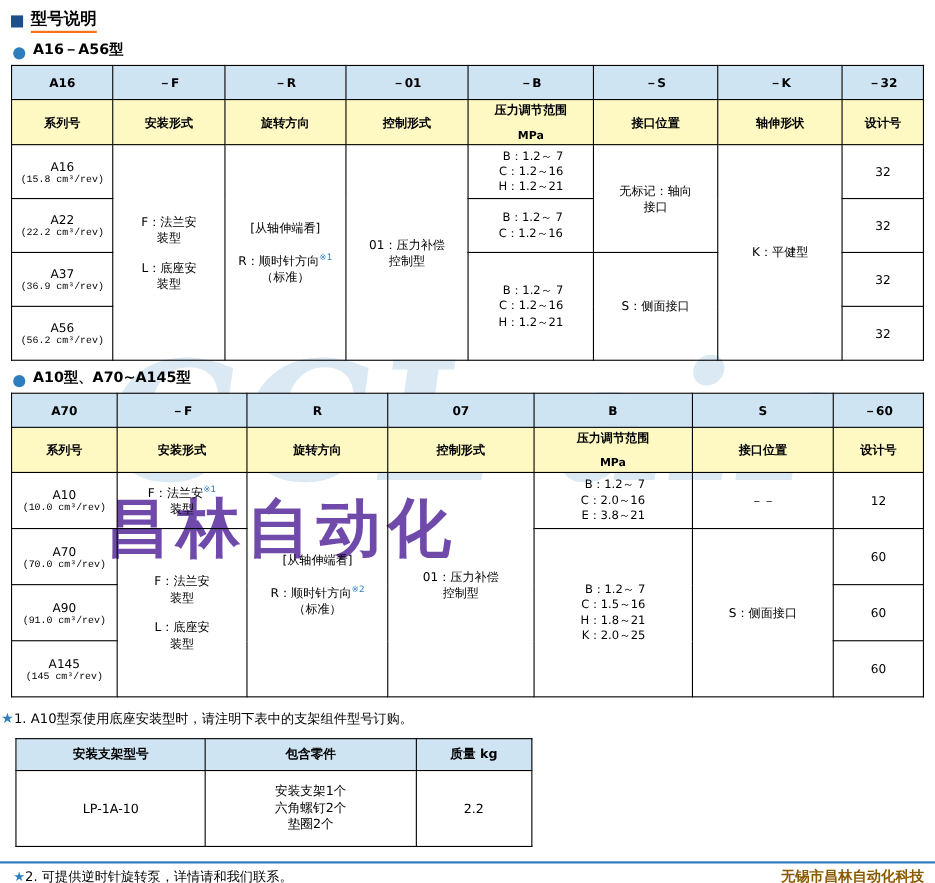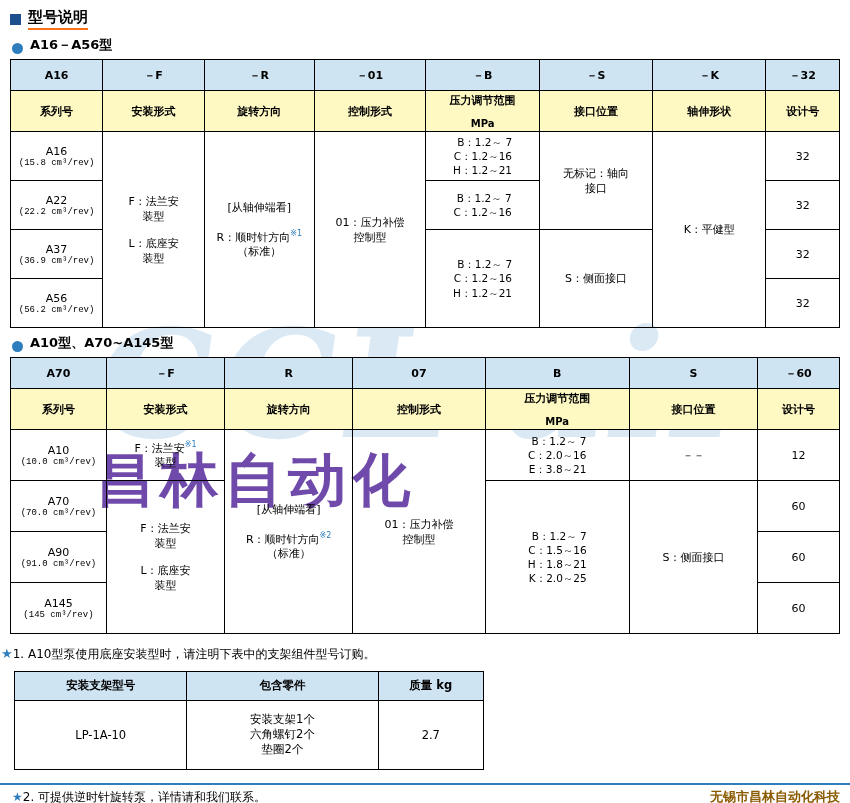--- a/index.html
+++ b/index.html
@@ -340,7 +340,7 @@
           <div>六角螺钉2个</div>
           <div>垫圈2个</div>
         </td>
-        <td>2.7</td>
+        <td>2.2</td>
       </tr>
     </tbody>
       </table>

